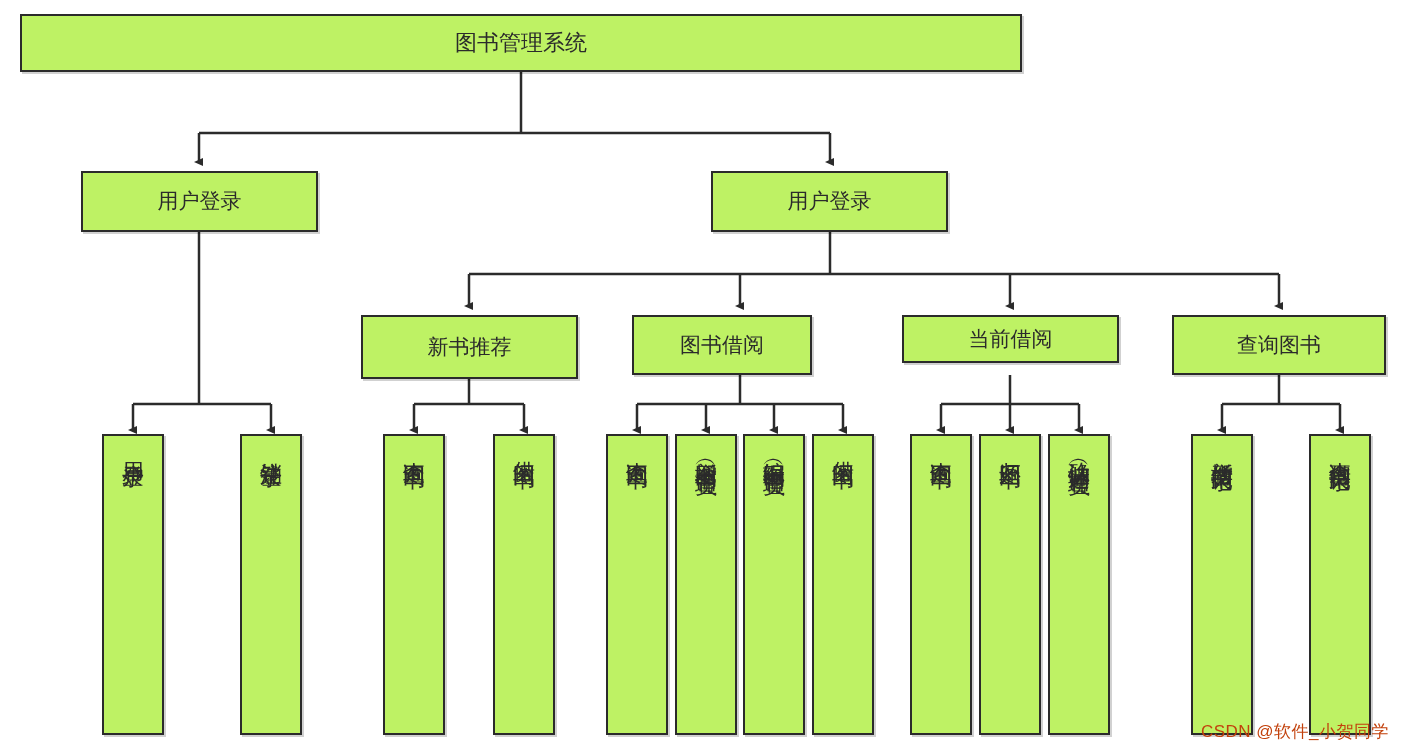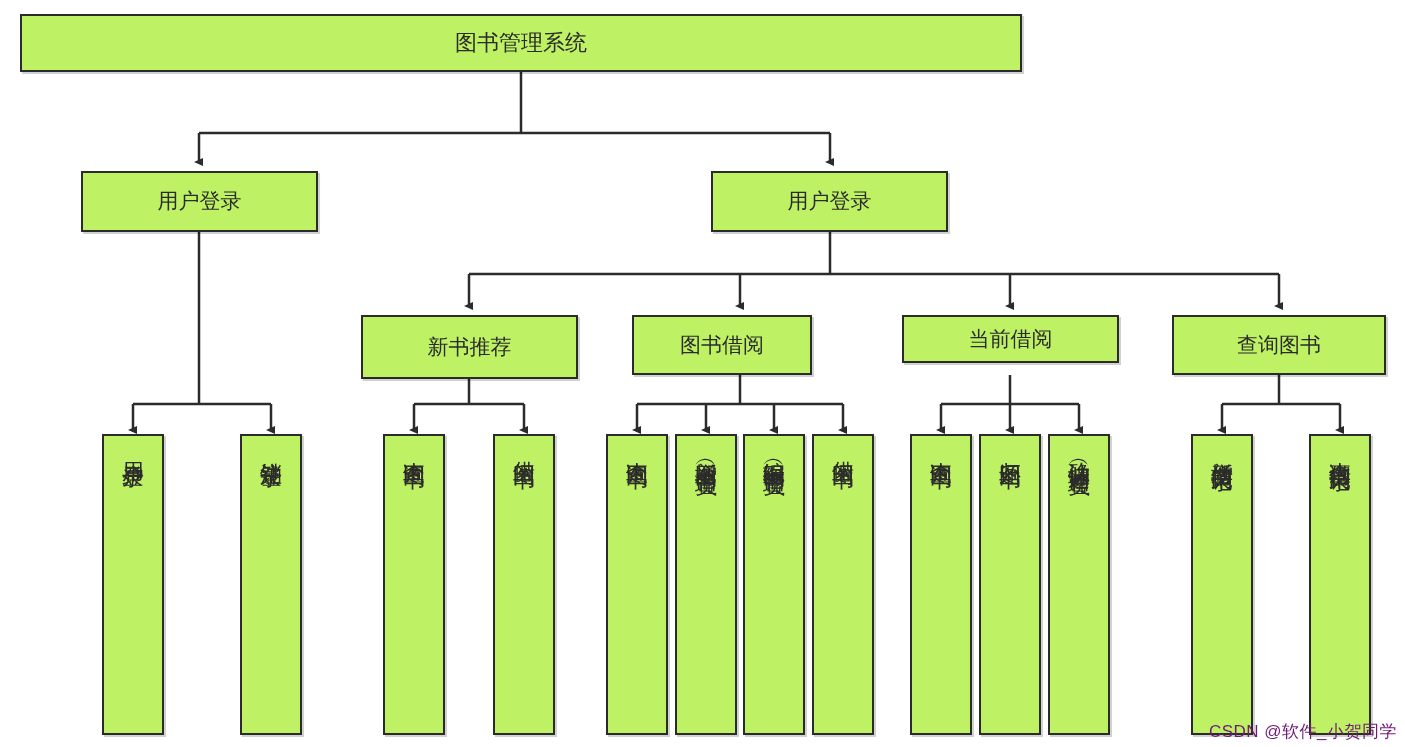--- a/index.html
+++ b/index.html
@@ -59,10 +59,10 @@
   #root-node .label { font-size: 22px; }
   #watermark {
     position: absolute;
-    right: 8px;
+    right: 16px;
     bottom: 4px;
     font-size: 17px;
-    color: #701a75;
+    color: #c2410c;
     letter-spacing: 0.5px;
     white-space: nowrap;
   }

